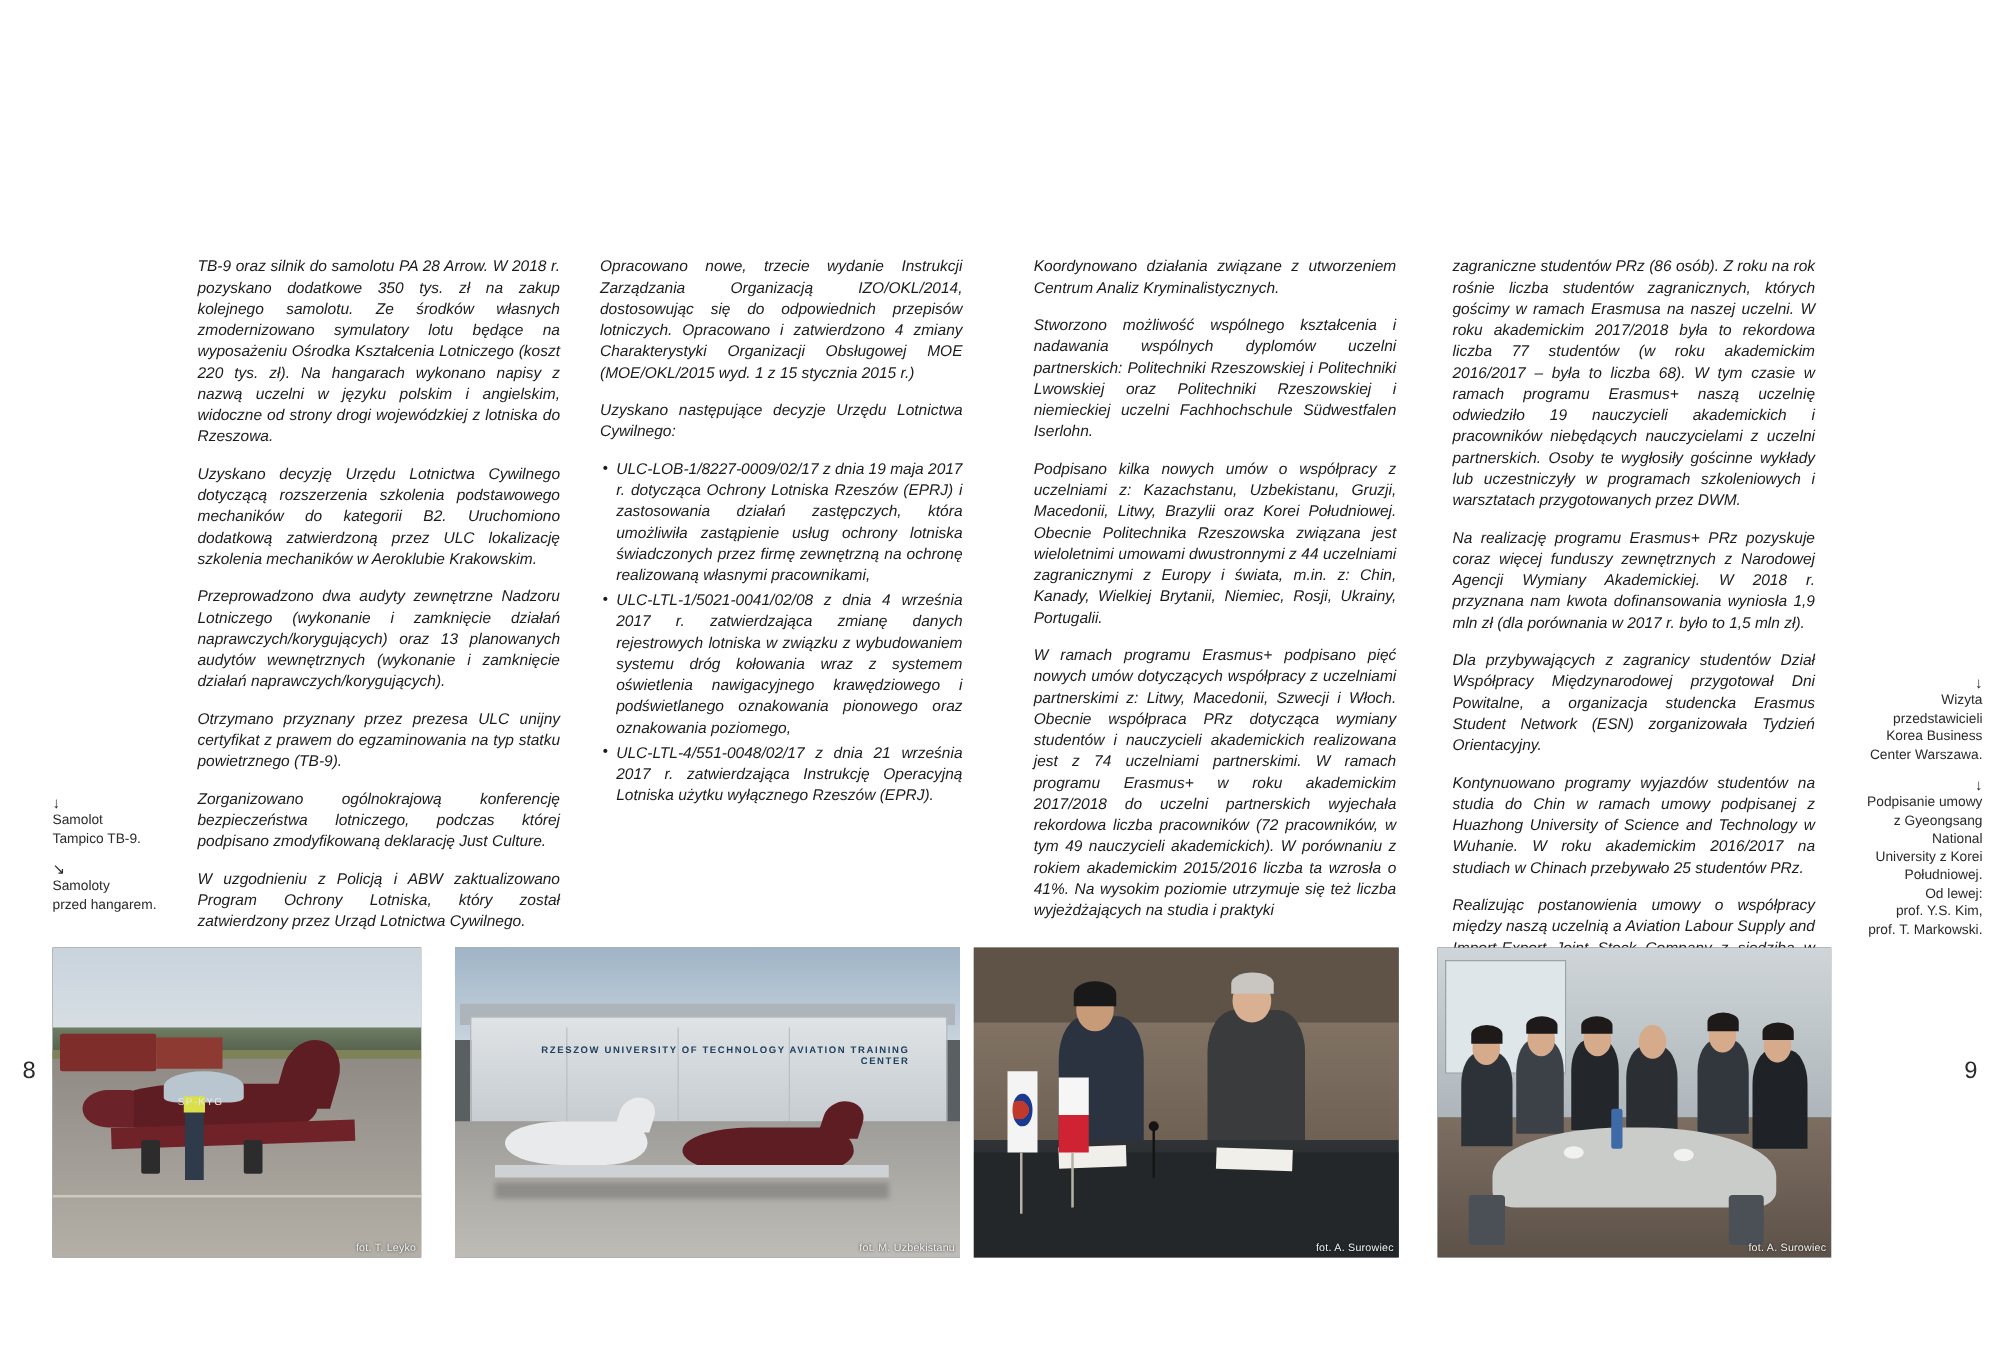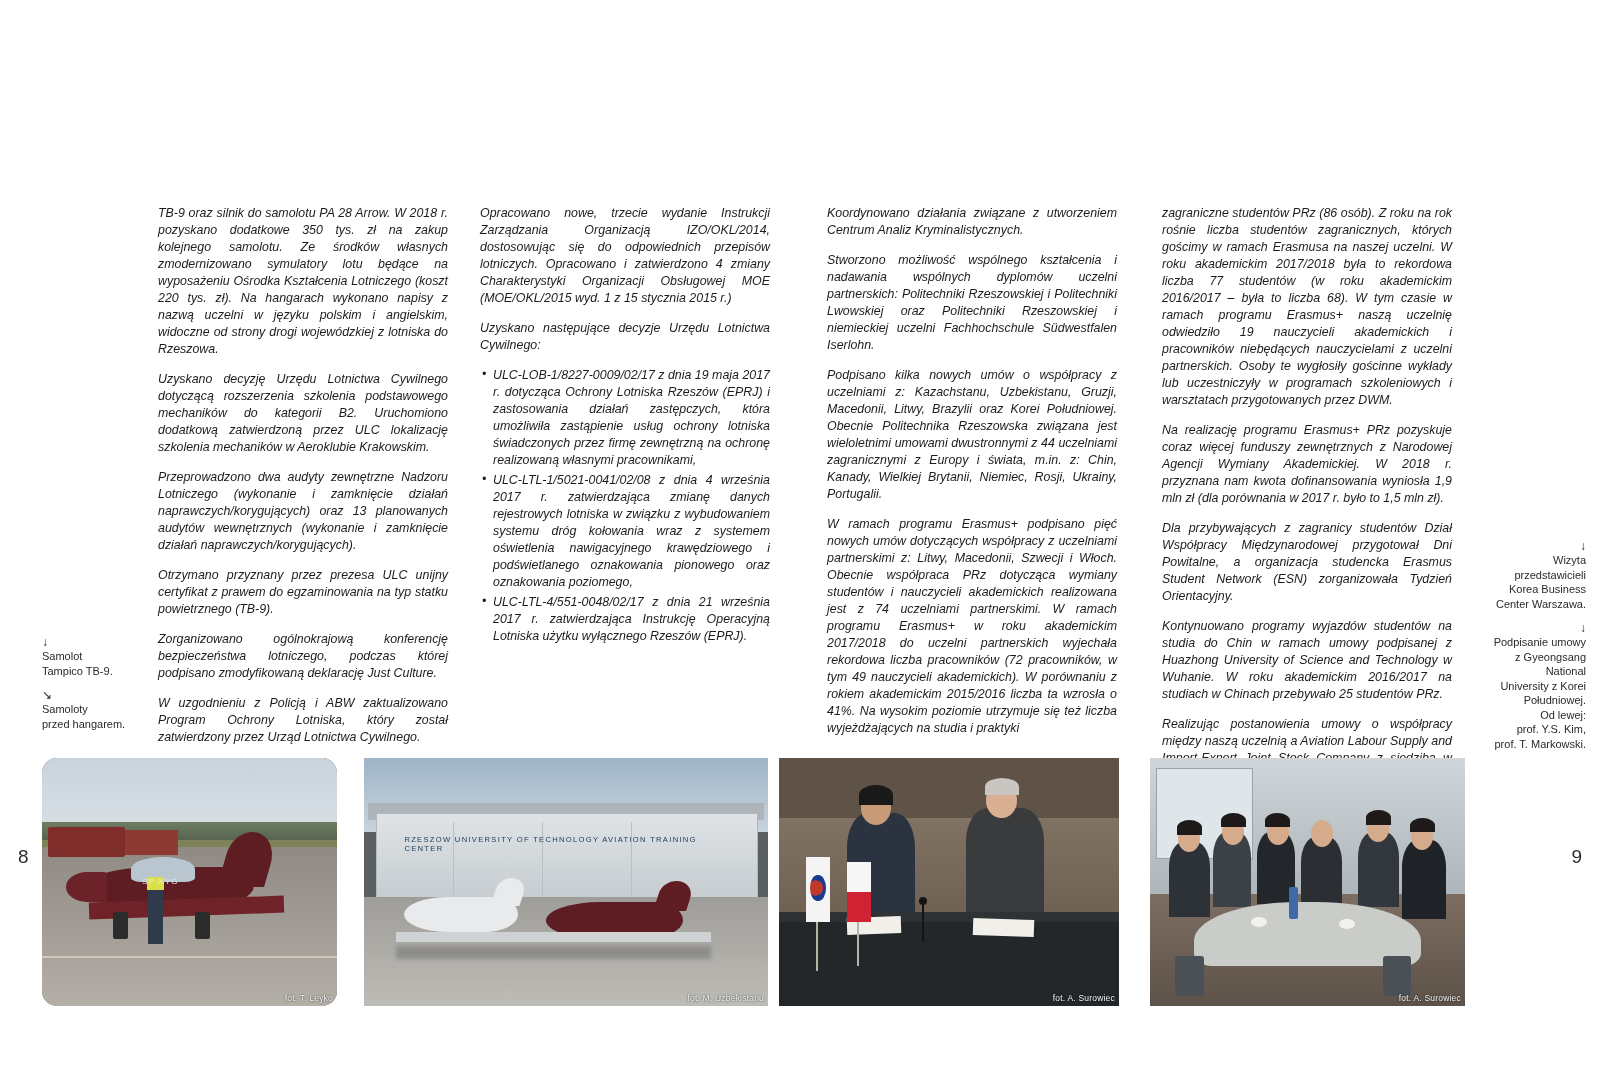--- a/index.html
+++ b/index.html
@@ -133,7 +133,7 @@
   .p2 .hangar { position:absolute; left:3%; top:22%; width:94%; height:34%; background:linear-gradient(#dfe3e6,#c6ccd0); border:1px solid #b3b9bd; }
   .p2 .roof { position:absolute; left:1%; top:18%; width:98%; height:7%; background:#aeb5ba; }
   .p2 .doorline { position:absolute; top:26%; width:1px; height:30%; background:#b9bfc3; }
-  .p2 .hangtext { position:absolute; left:10%; top:31%; width:80%; text-align:left; font-size:7.6px; color:#20405f; letter-spacing:1.3px; font-family:"Liberation Sans", sans-serif; }
+  .p2 .hangtext { position:absolute; left:10%; top:31%; width:80%; text-align:right; font-size:7.6px; color:#20405f; letter-spacing:1.3px; font-family:"Liberation Sans", sans-serif;font-weight:bold; }
   .p2 .ground { position:absolute; left:0; top:56%; width:100%; height:44%; background:linear-gradient(#9e9d99,#bdbcb6); }
   .p2 .plane-a { position:absolute; left:10%; top:56%; width:28%; height:14%; background:#e9eaec; border-radius:40% 20% 30% 40%/50%; }
   .p2 .plane-a .tail { position:absolute; right:-6%; top:-55%; width:26%; height:80%; background:#e9eaec; border-radius:40% 60% 0 0; transform:skewX(-18deg); }

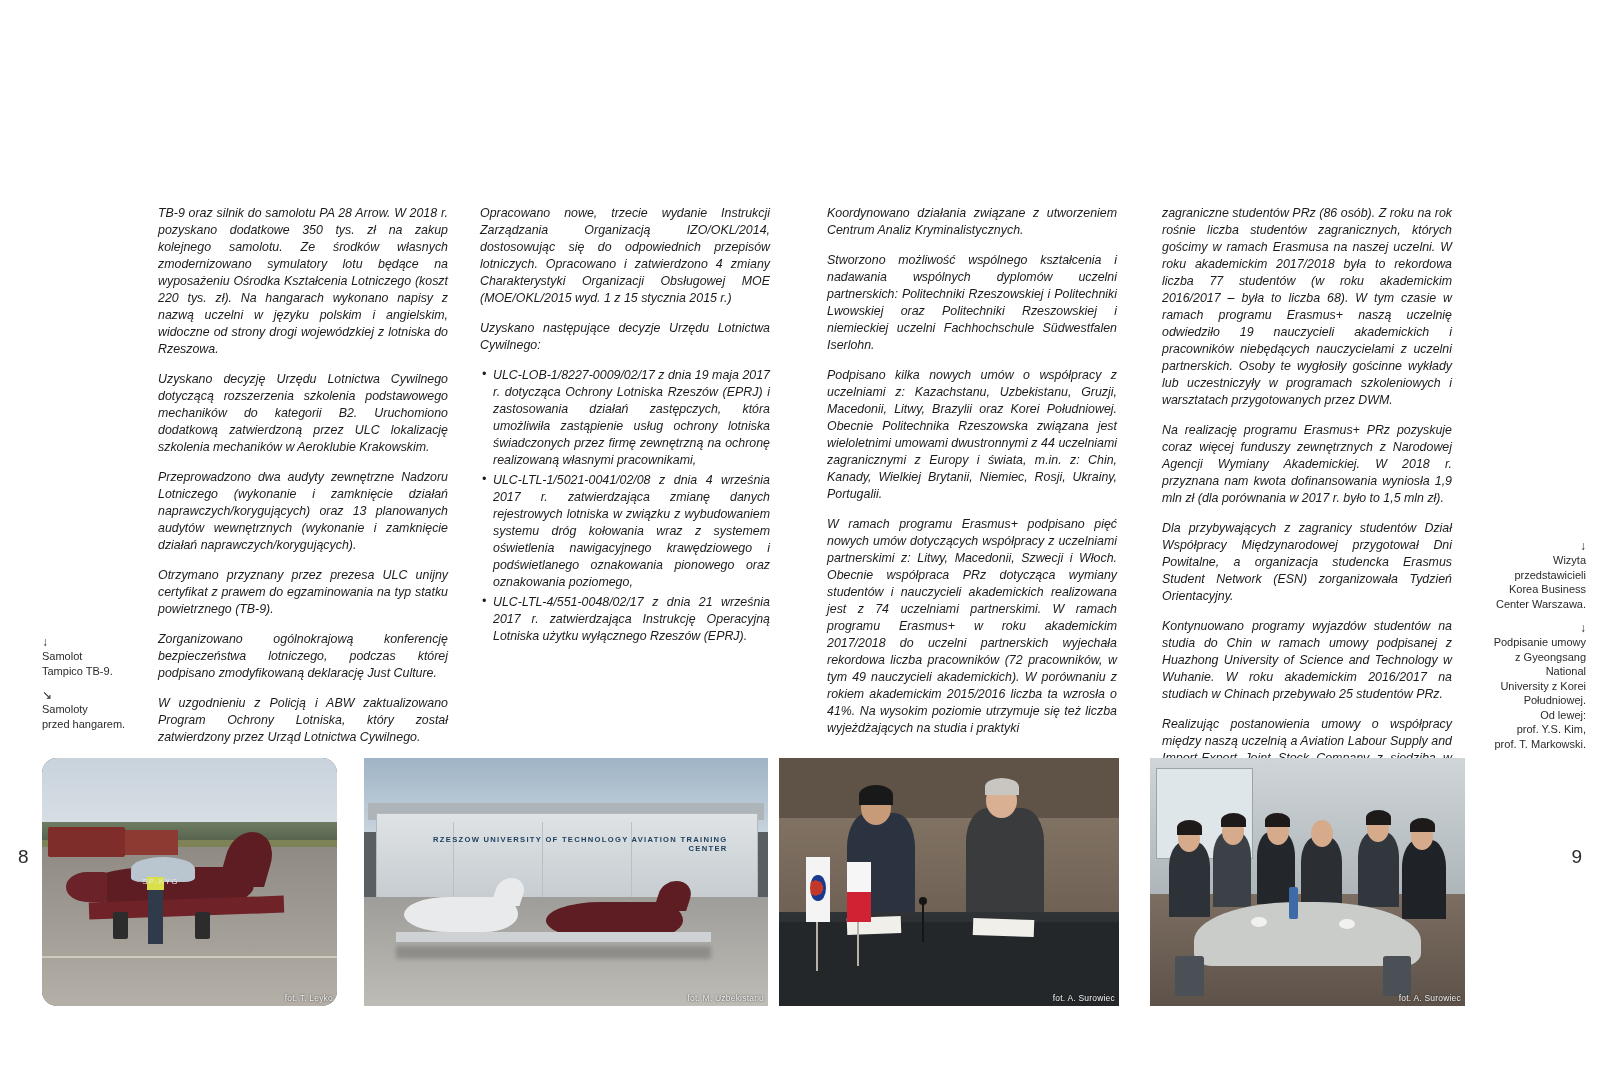--- a/index.html
+++ b/index.html
@@ -104,7 +104,7 @@
     z-index: 40;
     text-align: center;
   }
-  .p1 { left: 42px;   width: 295px; border-radius: 15px; }
+  .p1 { left: 42px;   width: 295px; }
   .p2 { left: 364px;  width: 404px; }
   .p3 { left: 779px;  width: 340px; }
   .p4 { left: 1150px; width: 315px; }

